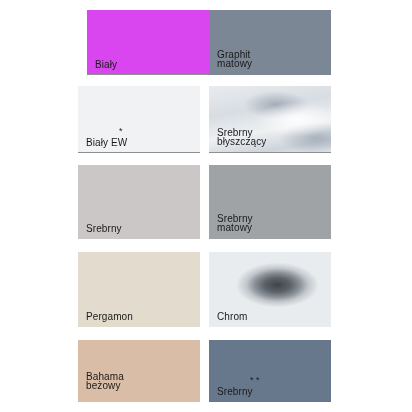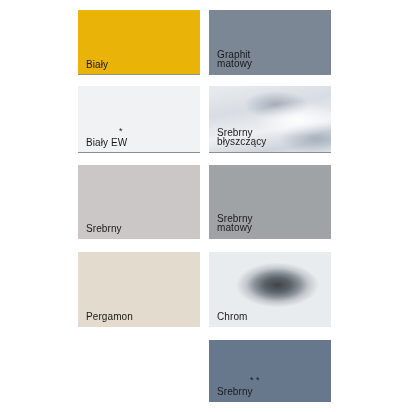--- a/index.html
+++ b/index.html
@@ -76,7 +76,7 @@
 
 <div id="sheet">
 
-  <div class="swatch" style="left:78px; top:10px; width:122px; height:65px; background:#eab308;">
+  <div class="swatch" style="left:87px; top:10px; width:122px; height:65px; background:#d946ef;">
     <div class="fill fill-flat"></div>
     <div class="underline"></div>
     <div class="label">Biały</div>

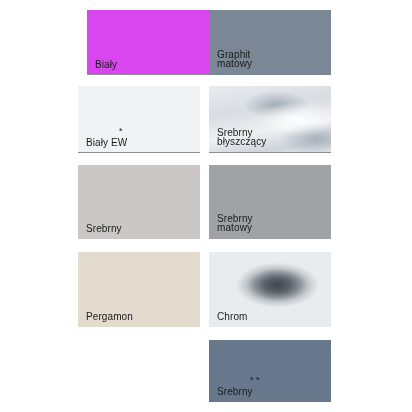--- a/index.html
+++ b/index.html
@@ -123,6 +123,11 @@
     <div class="label">Chrom</div>
   </div>
 
+  <div class="swatch" style="left:78px; top:340px; width:122px; height:62px; background:#d9bda6;">
+    <div class="fill fill-flat"></div>
+    <div class="label" style="bottom:12px;">Bahama
+beżowy</div>
+  </div>
 
   <div class="swatch" style="left:209px; top:340px; width:122px; height:62px; background:#68788c;">
     <div class="fill fill-flat"></div>

